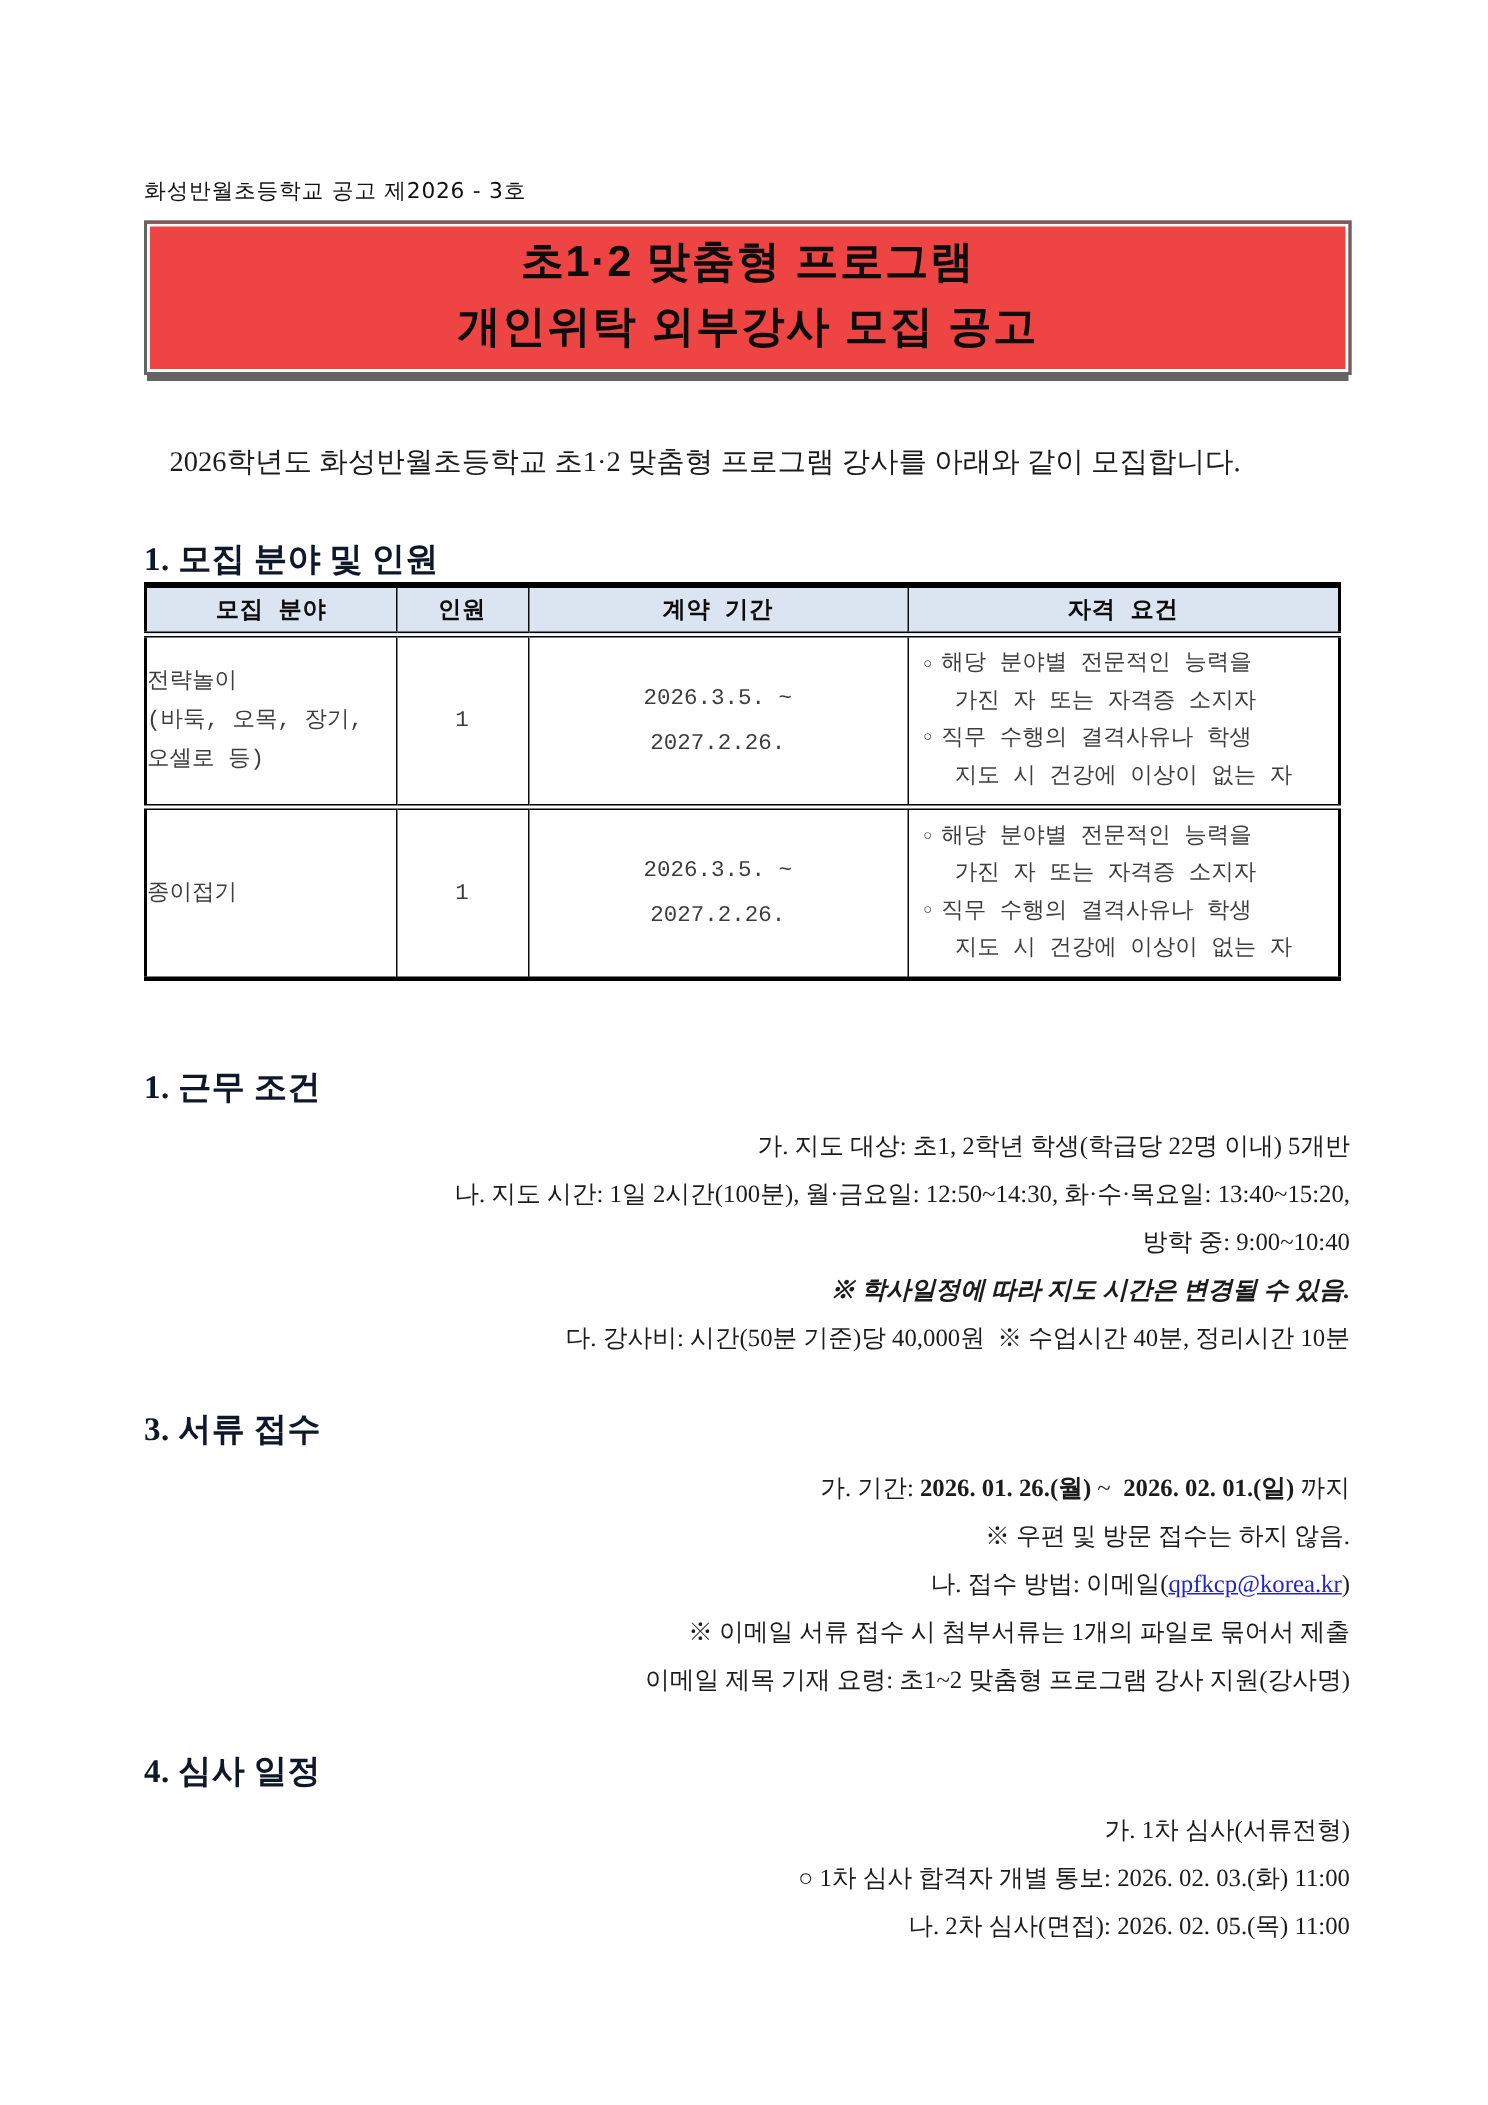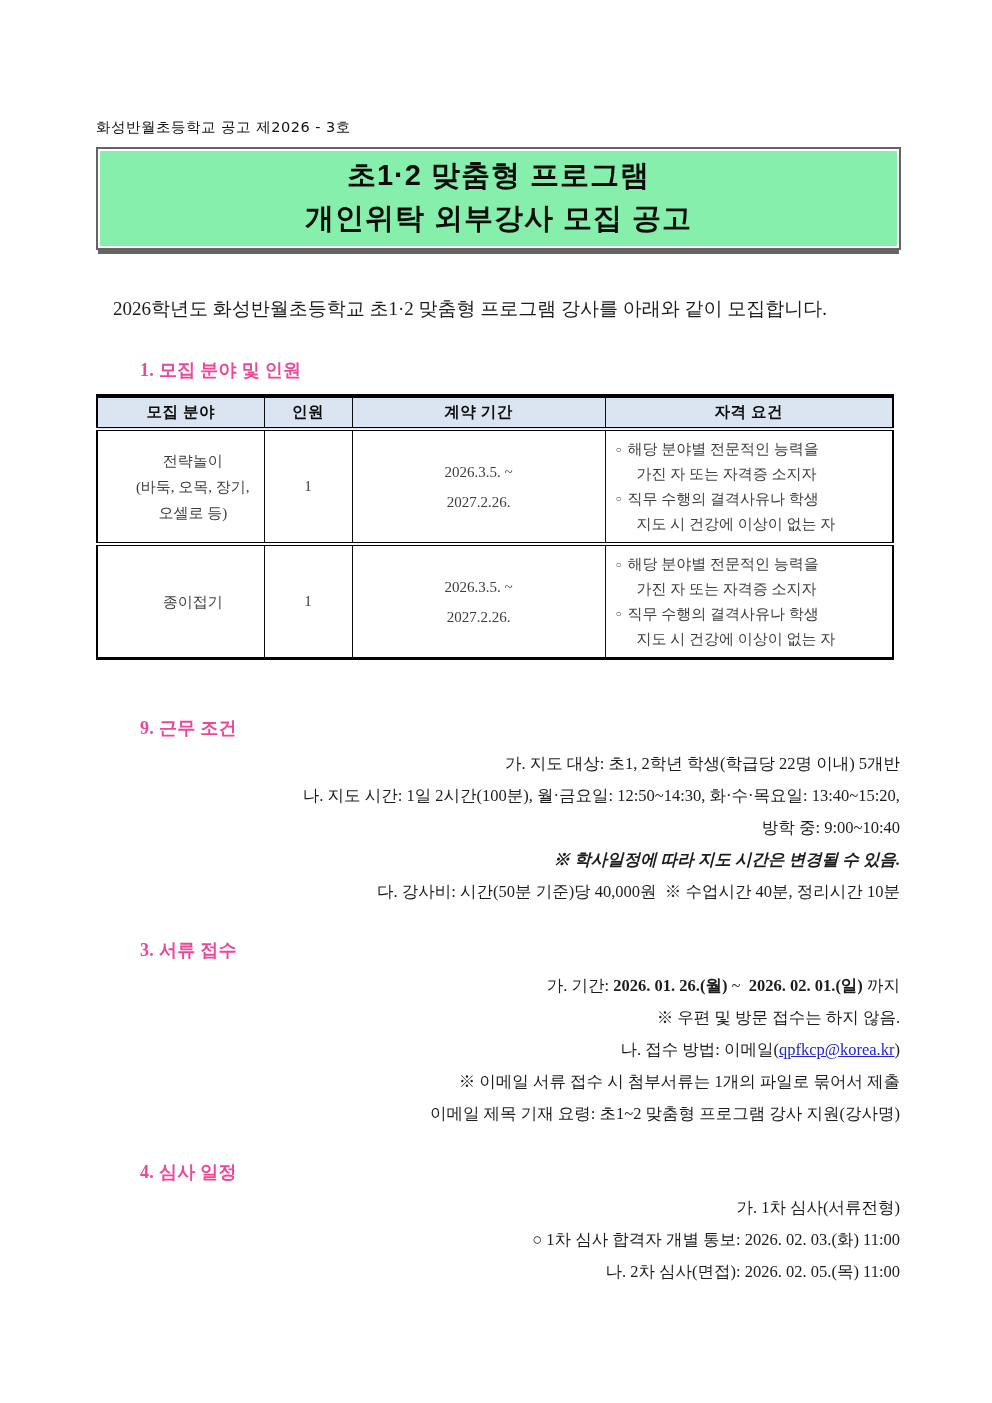--- a/index.html
+++ b/index.html
@@ -29,7 +29,7 @@
     margin-top: 10px;
     width: 805px;
     height: 103px;
-    background: #86efac;
+    background: #ef4444;
     border: 2px solid #646464;
     box-shadow: inset 0 0 0 2px #ffffff, 0 6px 0 -2px #646464;
     display: flex;

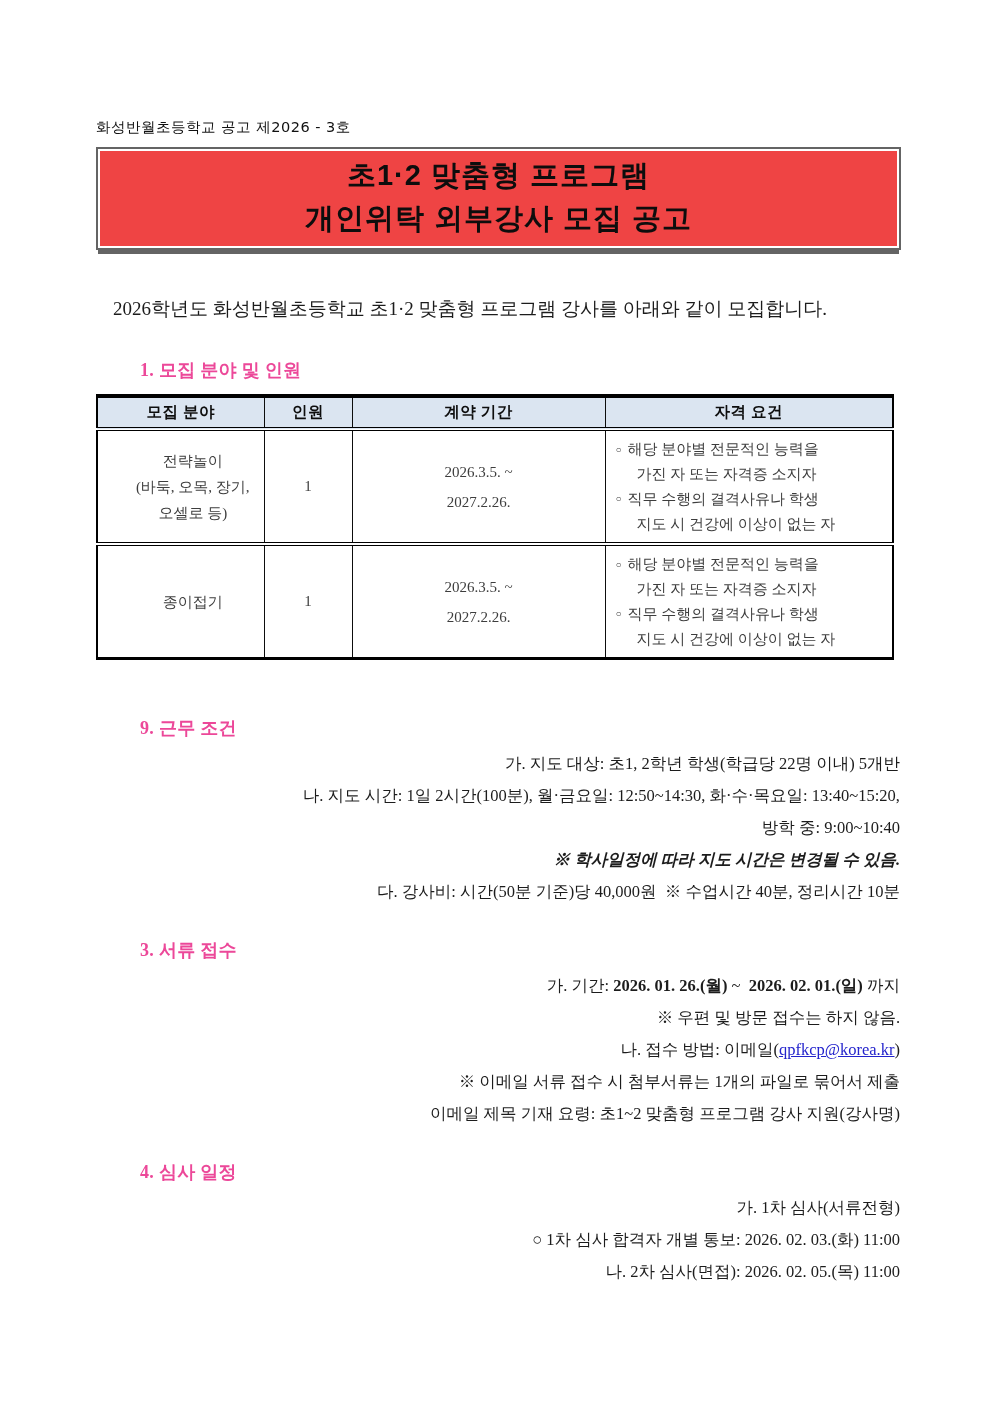--- a/index.html
+++ b/index.html
@@ -59,12 +59,11 @@
 
   
   .sec-heading {
-    font-size: 18px;
+    font-size: 22px;
     font-weight: 700;
-    color: #ec4899;
+    color: #0f172a;
     letter-spacing: 0.3px;
     white-space: pre-wrap;
-    margin-left: 44px;
   }
   #sec1-heading { margin-top: 38px; }
   #sec2-heading { margin-top: 56px; }

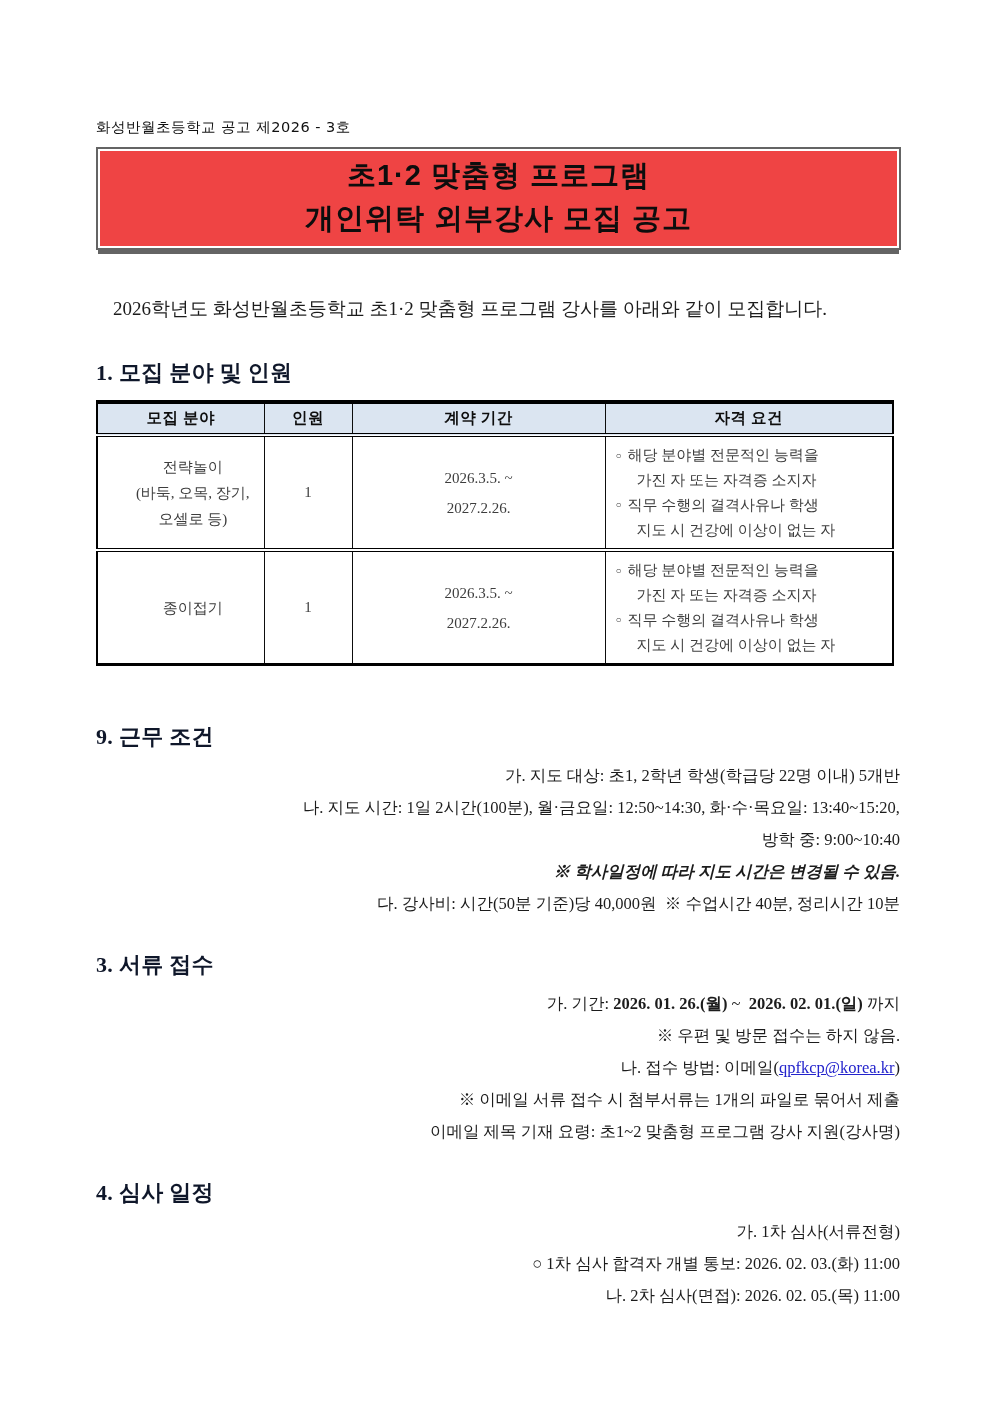--- a/index.html
+++ b/index.html
@@ -72,11 +72,11 @@
 
   
   table.recruit {
-    margin-top: 12px;
+    margin-top: 0;
     width: 796px;
     border-collapse: collapse;
     table-layout: fixed;
-    font-family: Liberation Serif, serif;
+    font-family: Liberation Mono, monospace;
   }
   table.recruit col.c1 { width: 167px; }
   table.recruit col.c2 { width: 88px; }

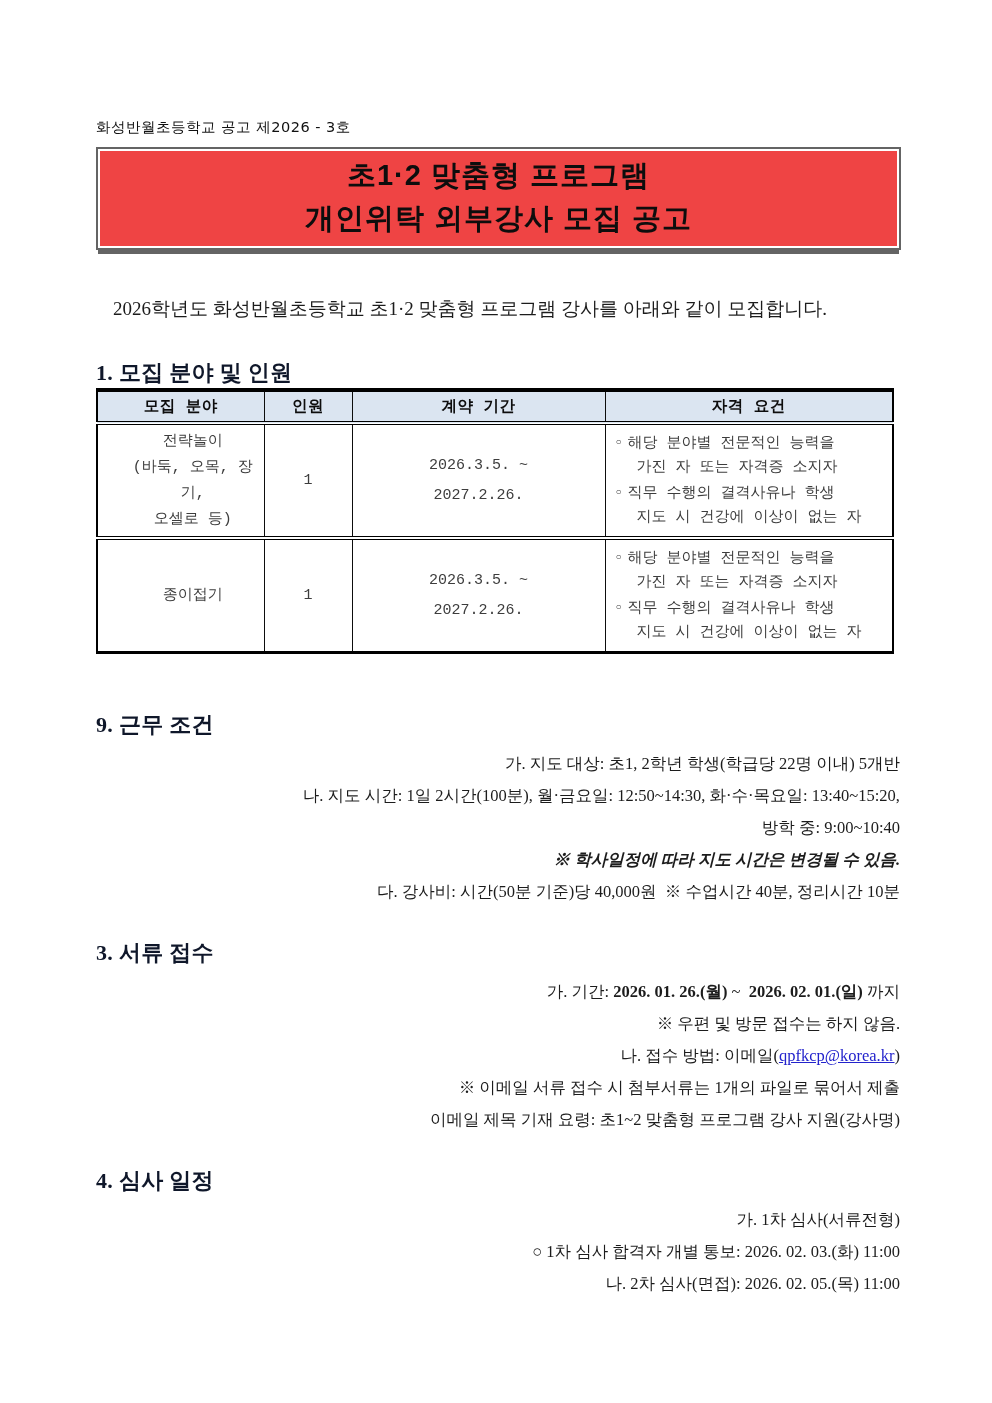--- a/index.html
+++ b/index.html
@@ -102,7 +102,7 @@
     font-size: 15px;
     color: #3d3d3d;
   }
-  td.c-field { text-align: center; line-height: 26px; padding-left: 24px; }
+  td.c-field { text-align: left; line-height: 26px; }
   td.c-count { text-align: center; font-size: 16px; color: #333; }
   td.c-period { text-align: center; line-height: 30px; color: #4d4d4d; }
   td.c-qual { padding: 6px 4px 6px 10px; }

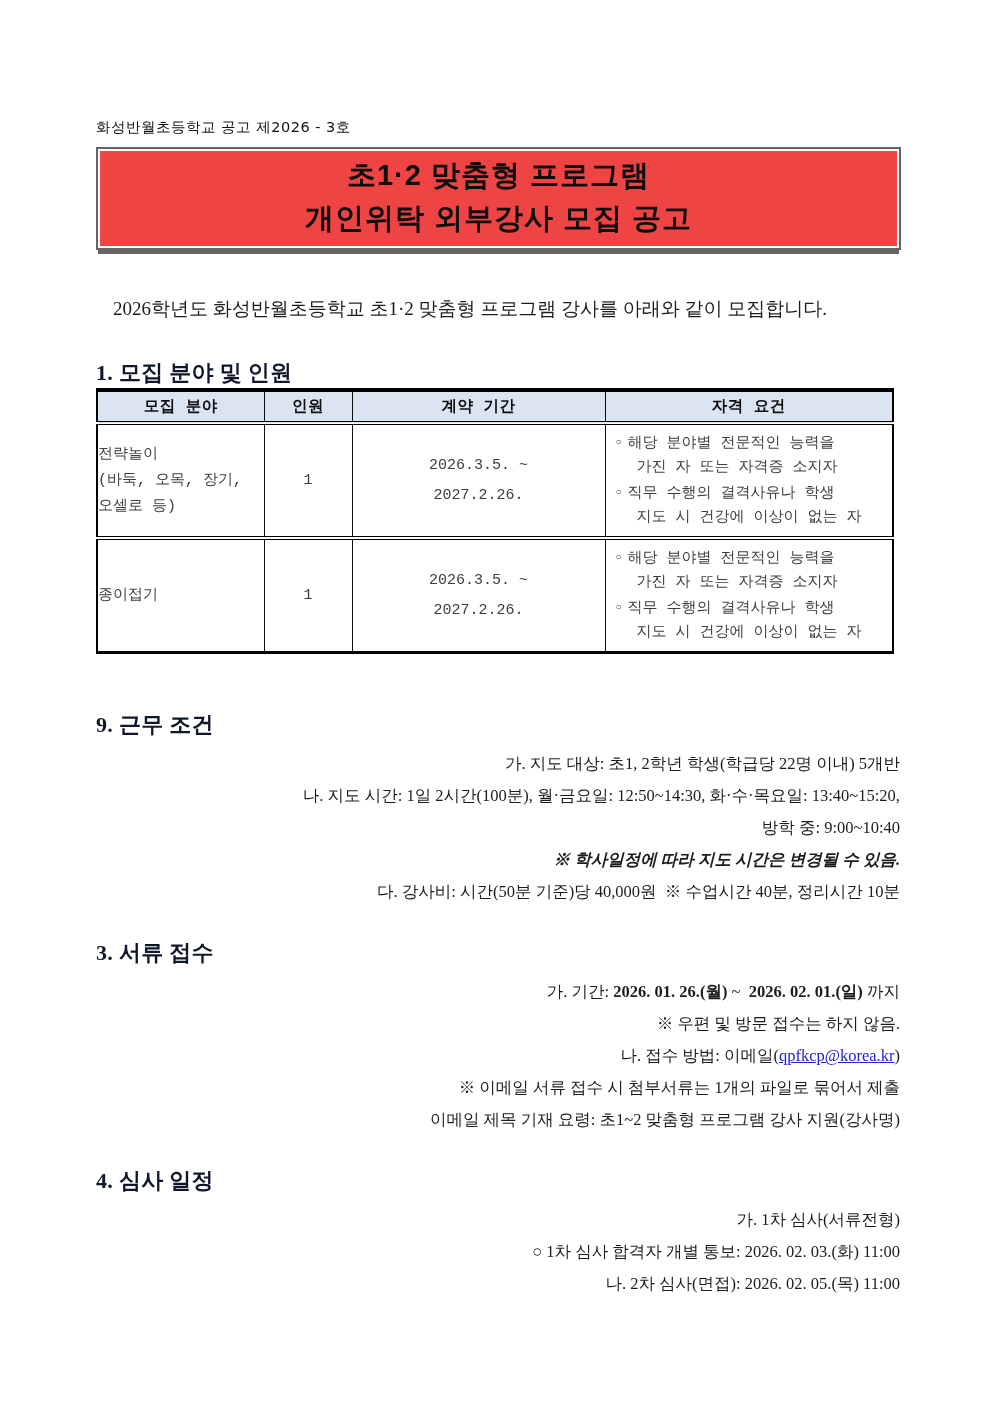--- a/index.html
+++ b/index.html
@@ -199,7 +199,7 @@
       </tbody>
     </table>
 
-    <div class="sec-heading" id="sec2-heading">9. 근무 조건</div>
+    <div class="sec-heading" id="sec2-heading">1. 근무 조건</div>
     <div id="sec2-list">
       <div class="line ind1 gap-after-heading">가. 지도 대상: 초1, 2학년 학생(학급당 22명 이내) 5개반</div>
       <div class="line ind1">나. 지도 시간: 1일 2시간(100분), 월·금요일: 12:50~14:30, 화·수·목요일: 13:40~15:20,</div>

